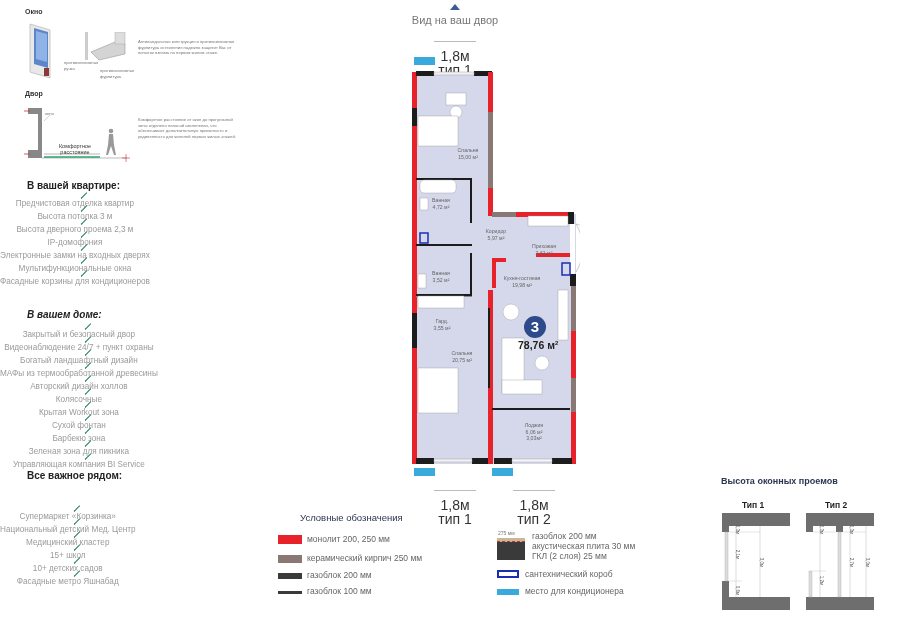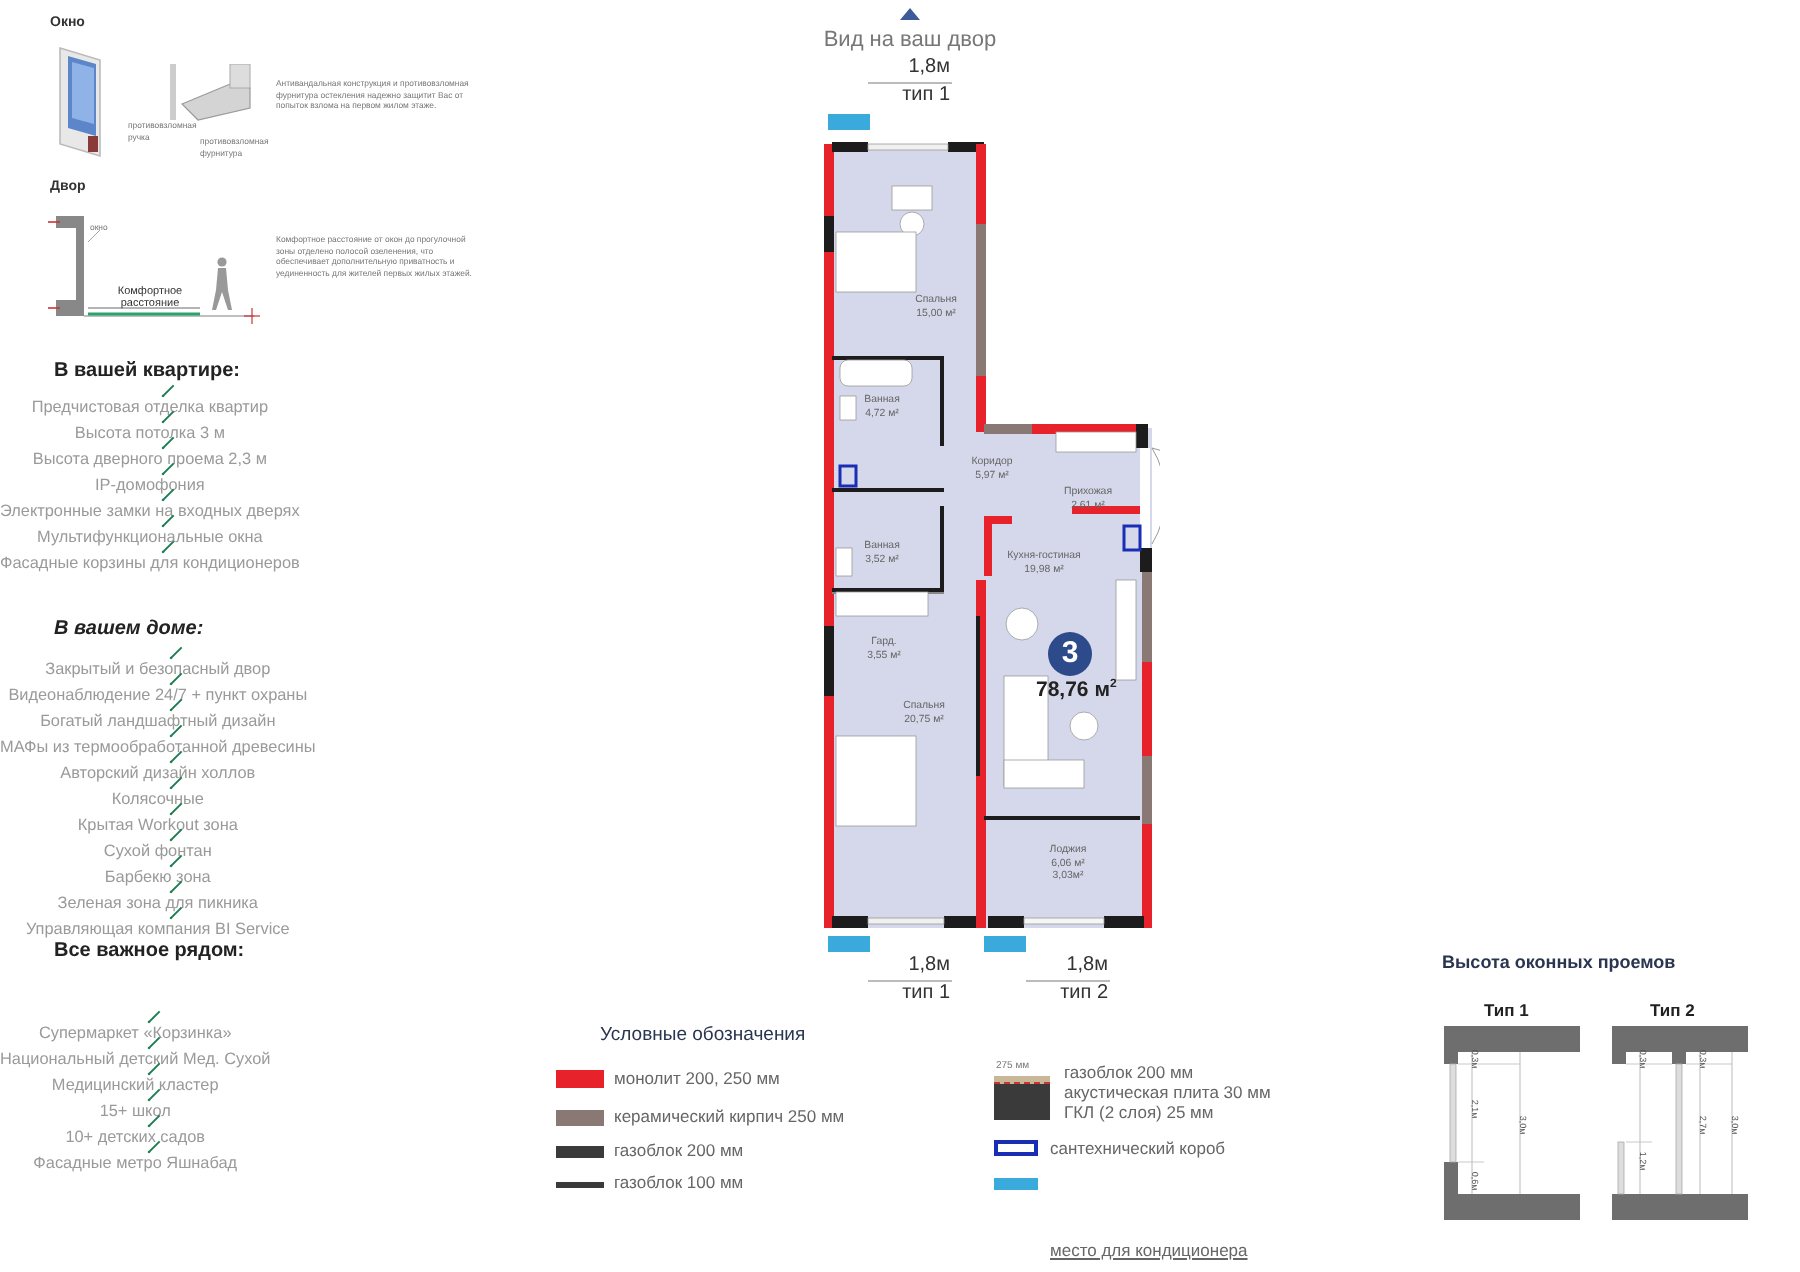--- a/index.html
+++ b/index.html
@@ -14,7 +14,7 @@
   .plan-lbl { font-size: 5.2px; color: #666; text-align: center; line-height: 6.5px; }
   .ac { background: #3aa9dc; }
   .legend-text { font-size: 8.5px; color: #666; }
-  .wlbl { font-size: 10px; color: #333; text-align: right; }
+  .wlbl { font-size: 14px; color: #333; text-align: center; margin-top: 20px; }
 </style>
 </head>
 <body>

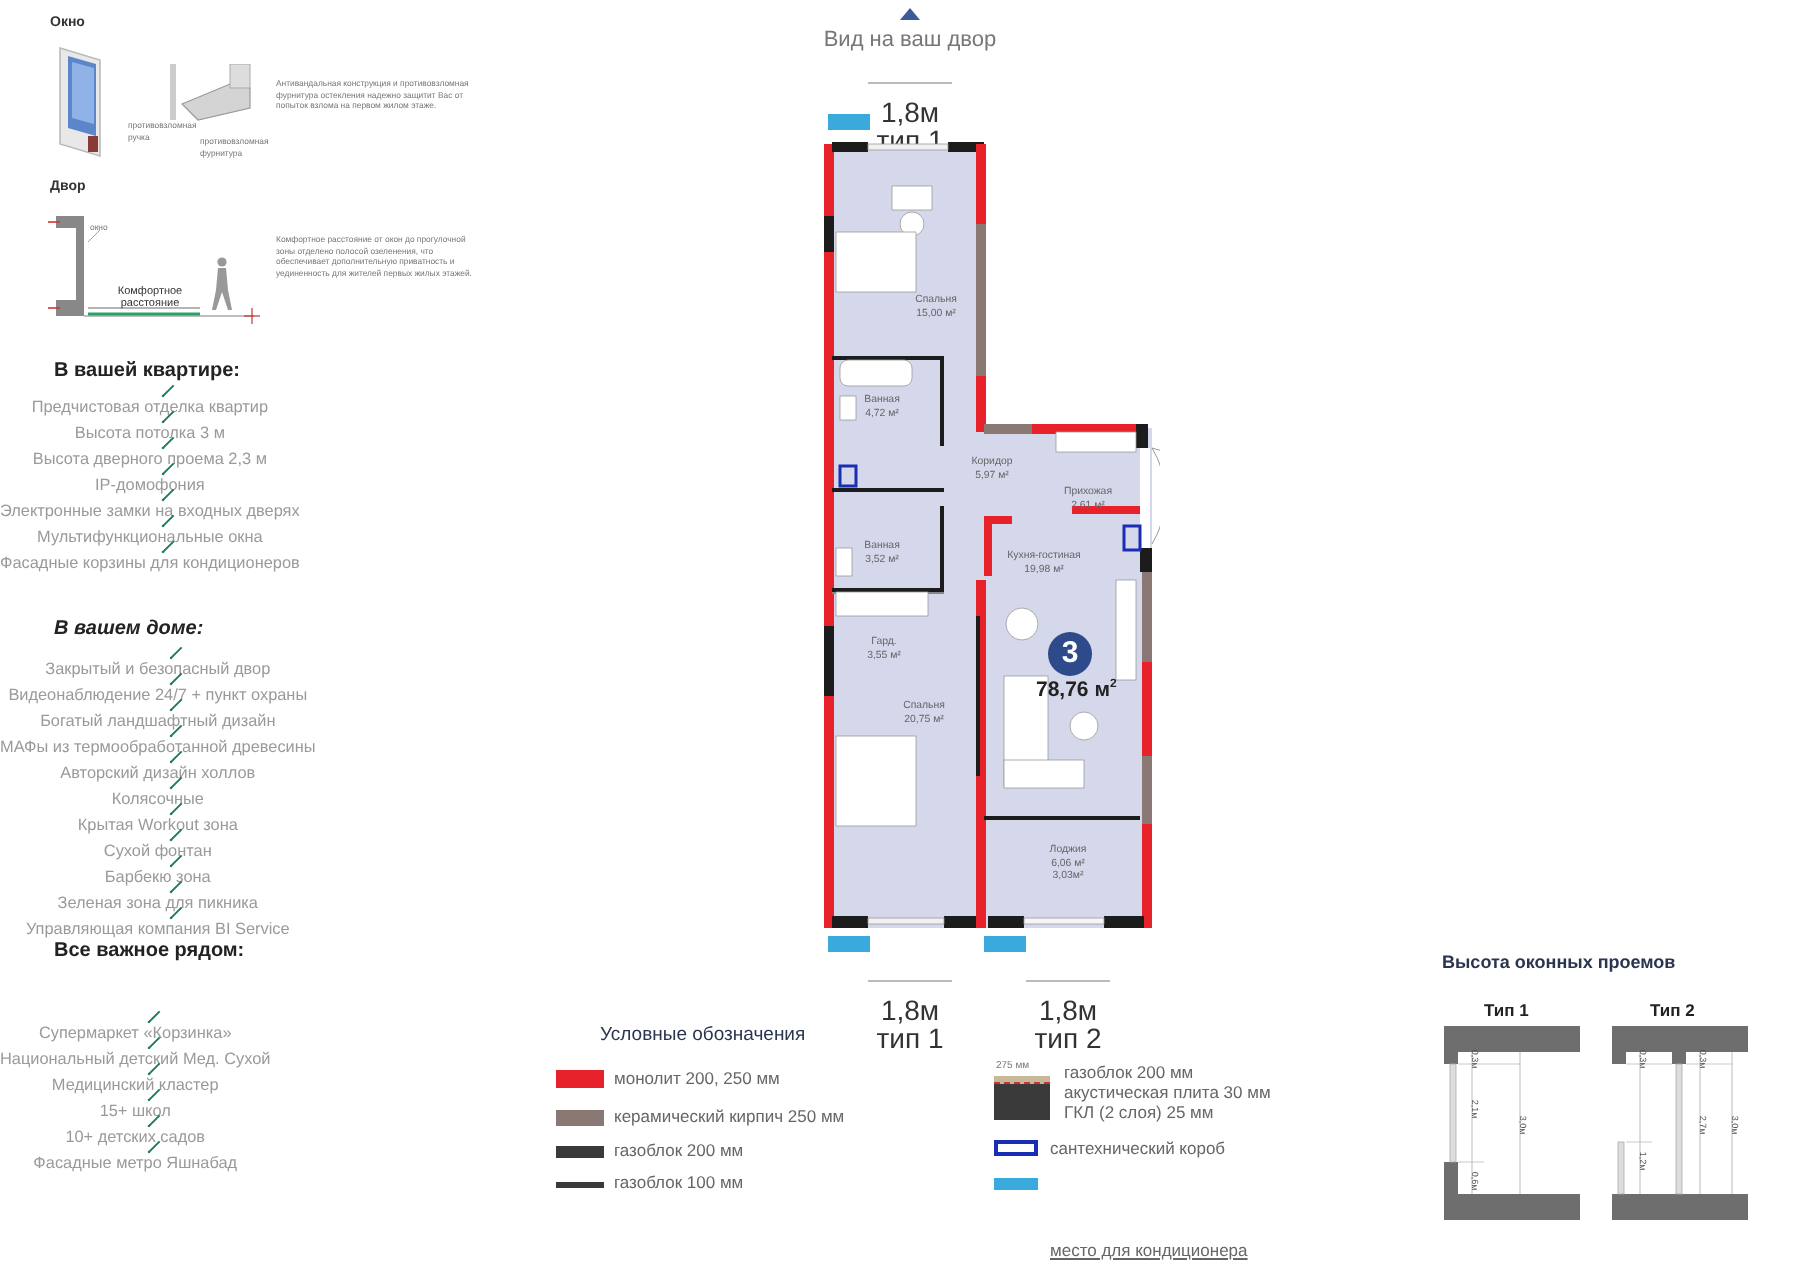--- a/index.html
+++ b/index.html
@@ -149,7 +149,7 @@
     </li>
   <li>
       <span class="check"></span>
-      <span>Национальный детский Мед. Сухой</span>
+      <span>Национальный детский Мед. Центр</span>
     </li>
   <li>
       <span class="check"></span>

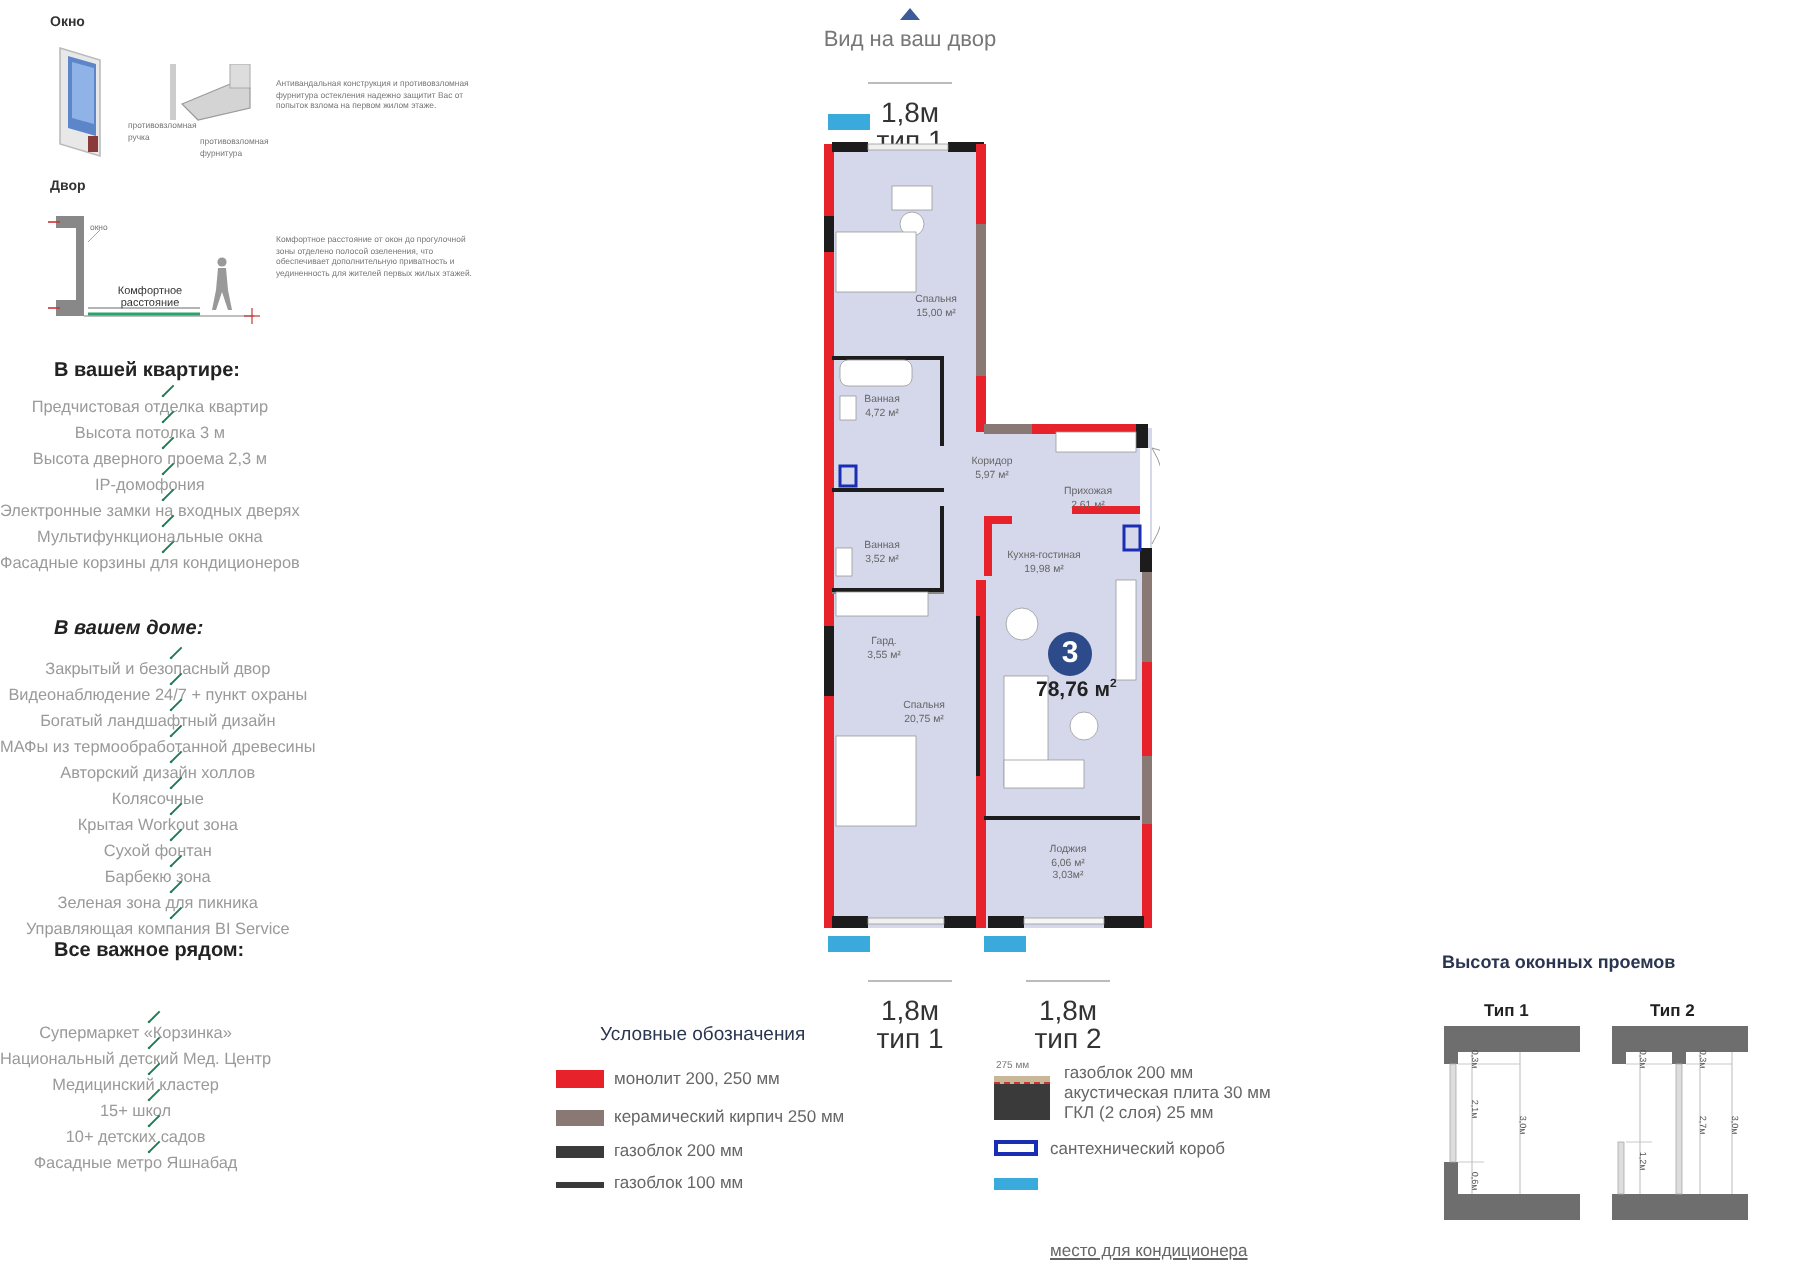--- a/index.html
+++ b/index.html
@@ -325,7 +325,7 @@
 <div class="abs" style="left:497px;top:570px;width:22px;height:8px;border:2px solid #1a2db5;"></div>
 <div class="abs legend-text" style="left:525px;top:569px;">сантехнический короб</div>
 <div class="abs ac" style="left:497px;top:589px;width:22px;height:6px;"></div>
-<div class="abs legend-text" style="left:525px;top:620px;text-decoration:underline;">место для кондиционера</div>
+<div class="abs legend-text" style="left:525px;top:586px;">место для кондиционера</div>
 
 <div class="abs" style="left:721px;top:476px;font-size:9px;font-weight:bold;color:#2a3550;">Высота оконных проемов</div>
 <div class="abs" style="left:742px;top:500px;font-size:8.5px;font-weight:bold;color:#222;">Тип 1</div>

